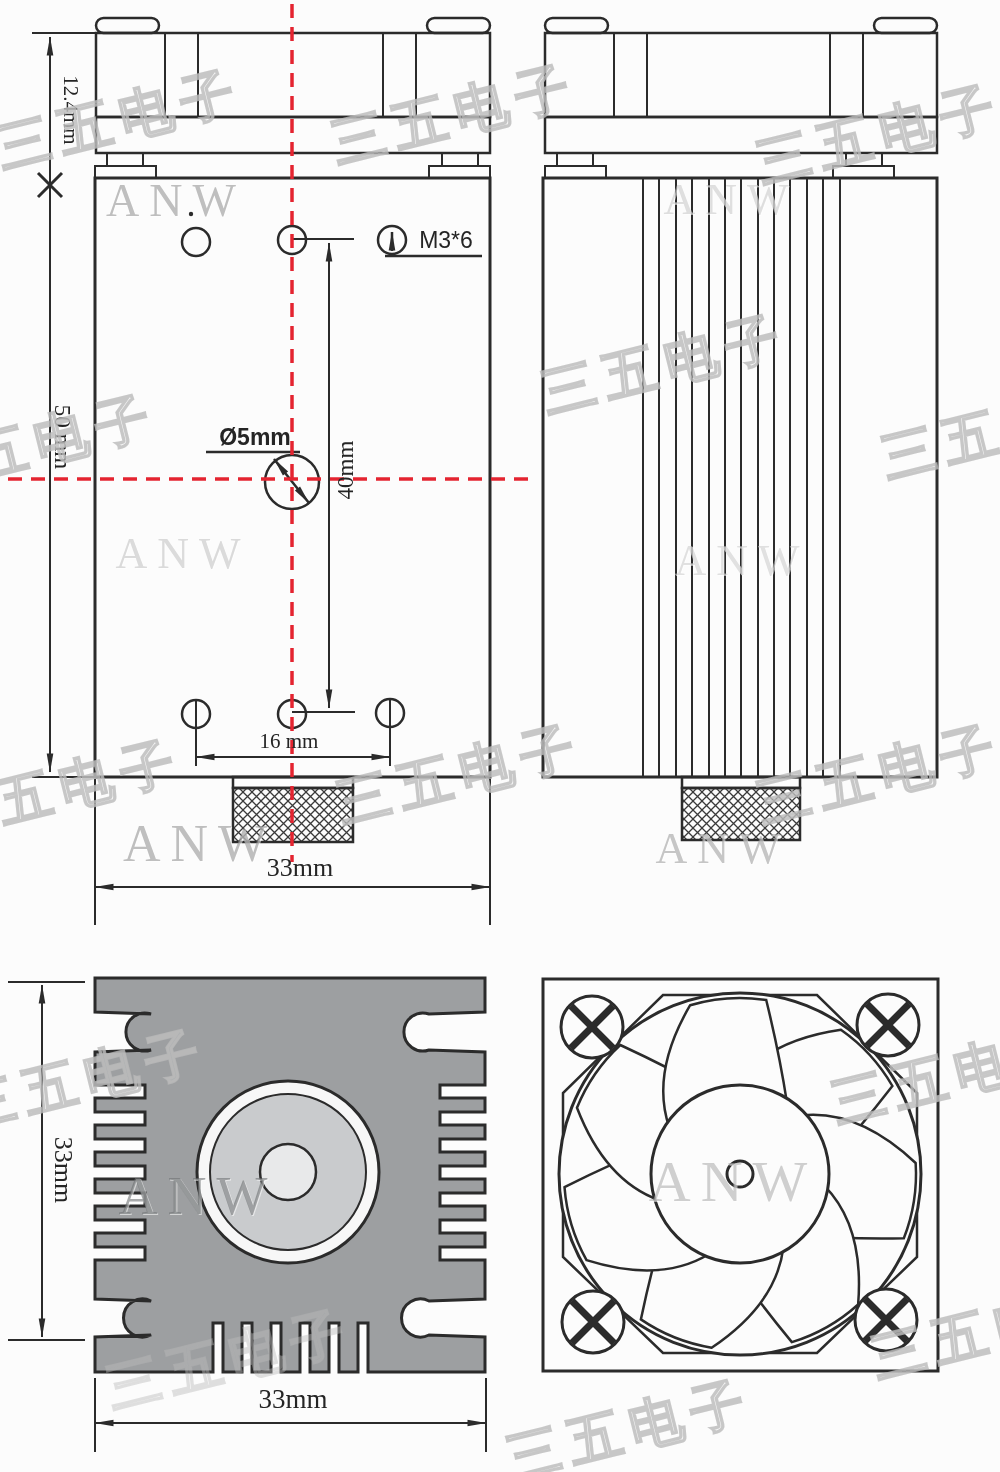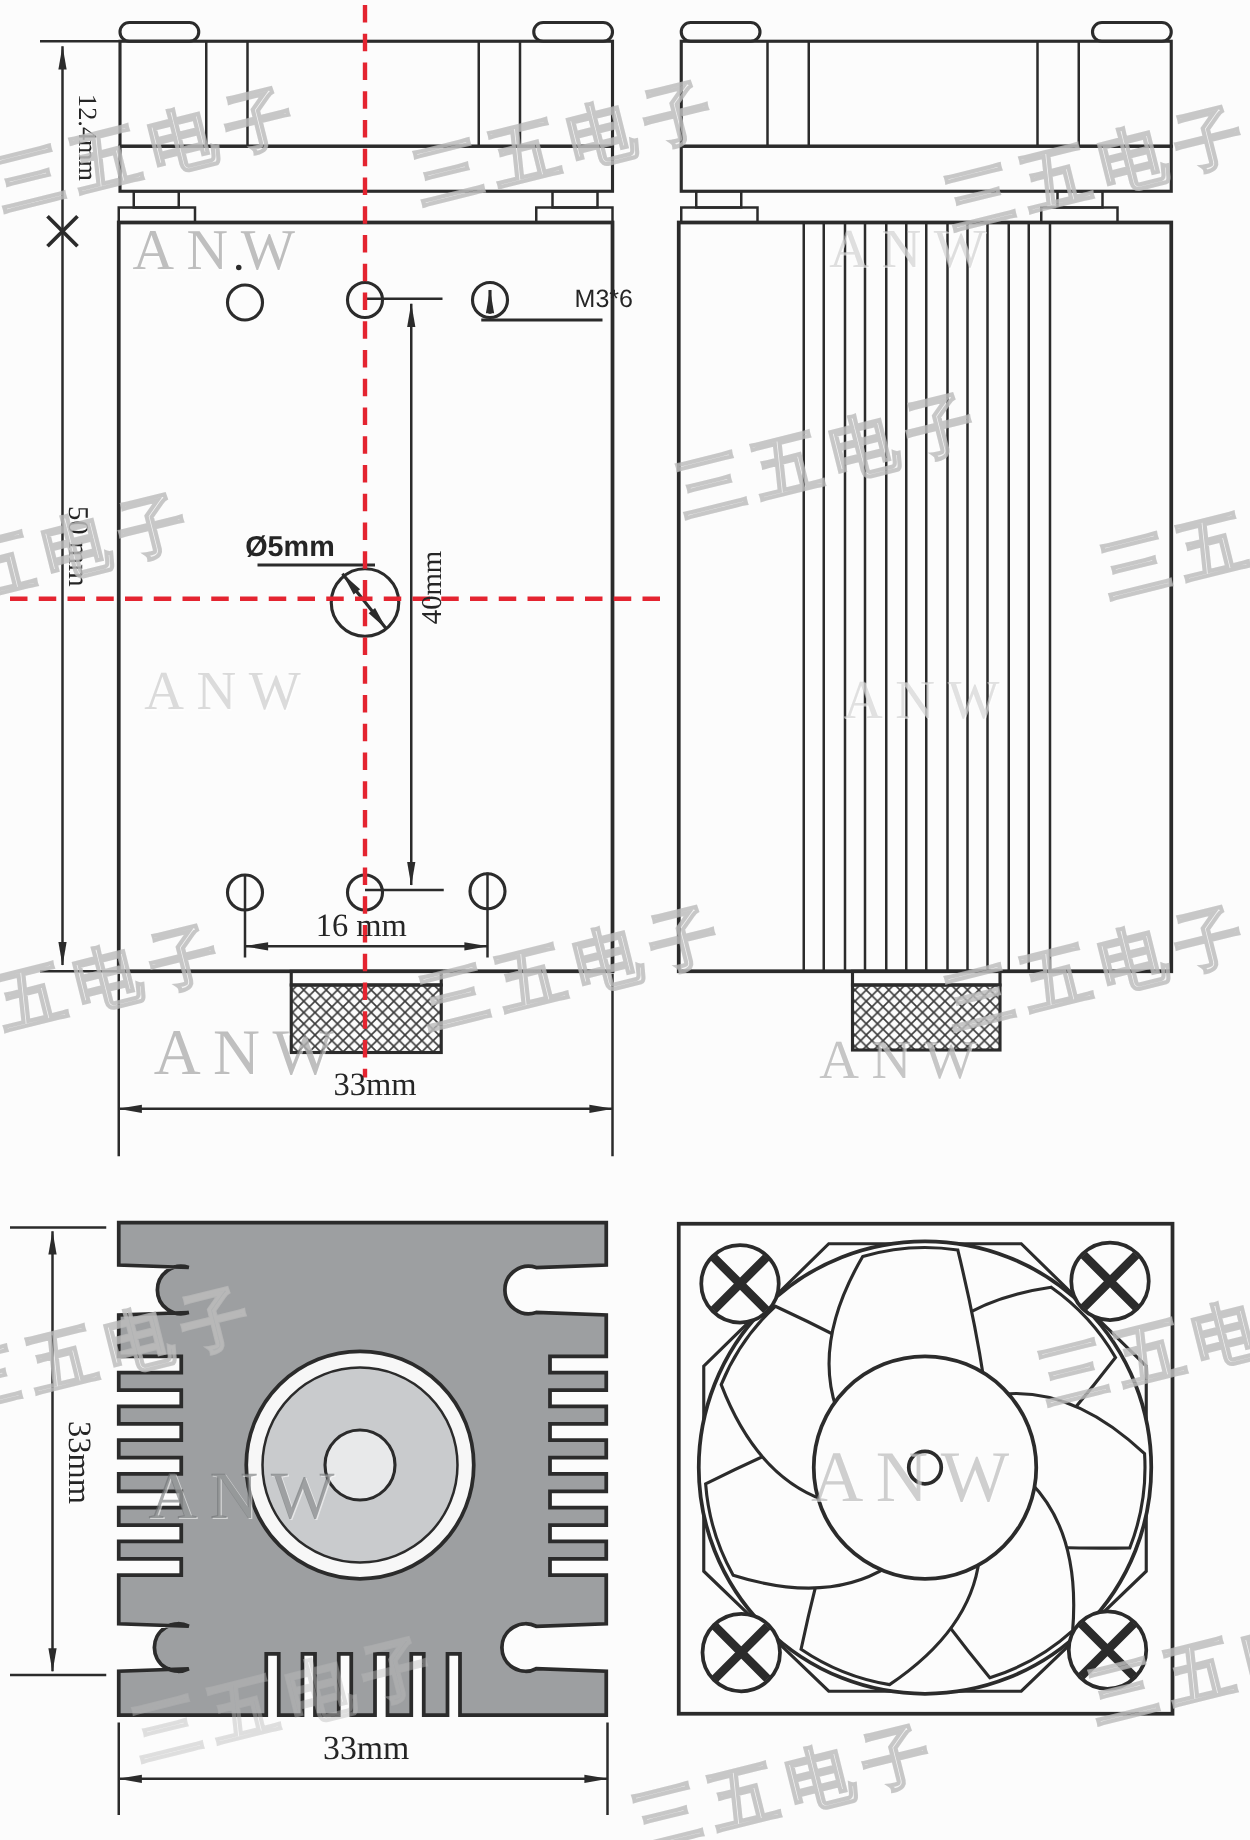--- a/index.html
+++ b/index.html
@@ -177,7 +177,7 @@
 
   <div class="lbl rot90" style="left:70px;  top:110px;  font-size:21px;">12.4mm</div>
   <div class="lbl rot90" style="left:62px;  top:437px;  font-size:23px;">50 mm</div>
-  <div class="lbl sans" style="left:446px; top:240px;  font-size:20px;margin-left:37px;">M3*6</div>
+  <div class="lbl sans" style="left:446px; top:240px;  font-size:23px;">M3*6</div>
   <div class="lbl sans" style="left:232px; top:437px;  font-size:23px; font-weight:600;">Ø5mm</div>
   <div class="lbl rotm90" style="left:346px; top:470px;  font-size:23px;">40mm</div>
   <div class="lbl" style="left:289px; top:741px;  font-size:26px;text-align:center;">16 mm</div>

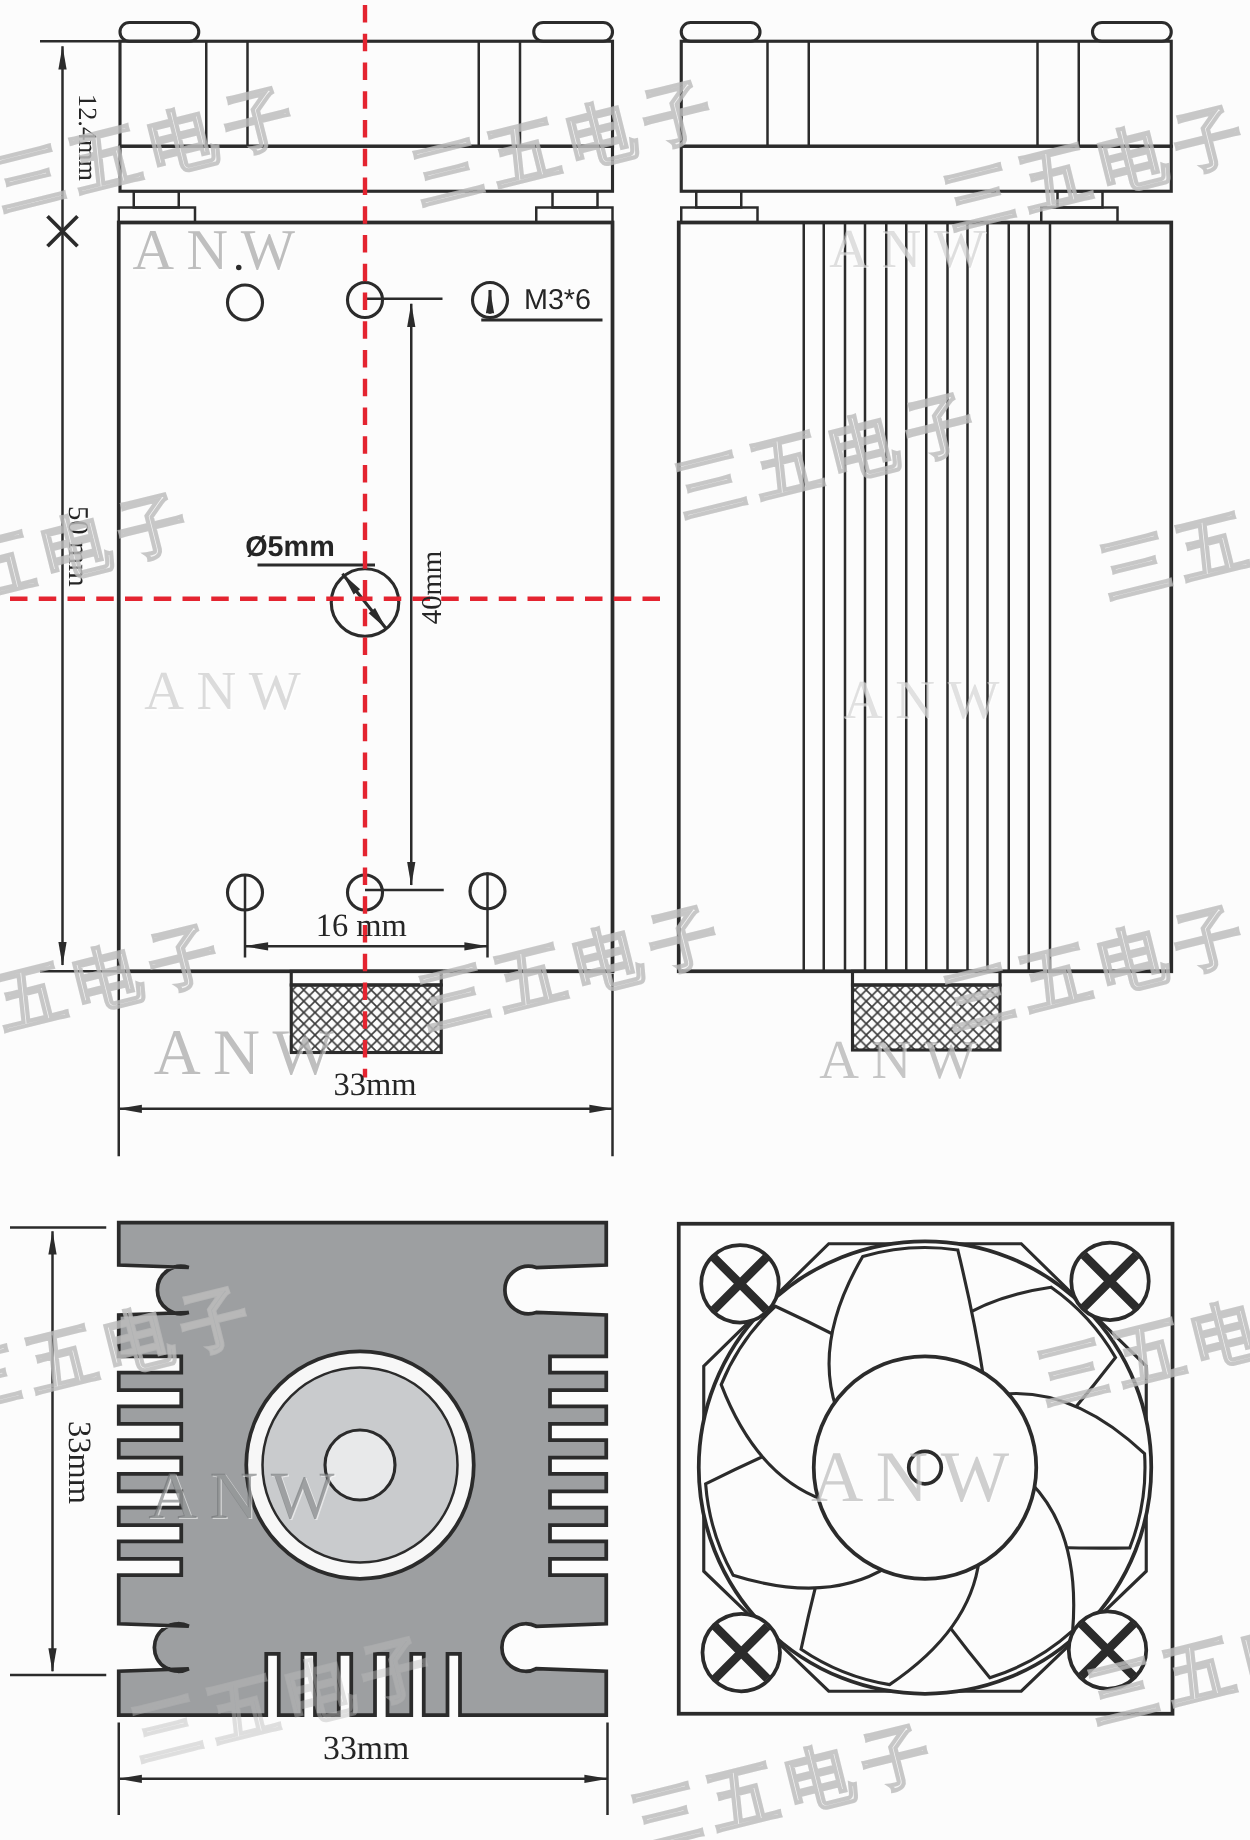--- a/index.html
+++ b/index.html
@@ -178,7 +178,7 @@
   <div class="lbl rot90" style="left:70px;  top:110px;  font-size:21px;">12.4mm</div>
   <div class="lbl rot90" style="left:62px;  top:437px;  font-size:23px;">50 mm</div>
   <div class="lbl sans" style="left:446px; top:240px;  font-size:23px;">M3*6</div>
-  <div class="lbl sans" style="left:232px; top:437px;  font-size:23px; font-weight:600;">Ø5mm</div>
+  <div class="lbl sans" style="left:255px; top:437px;  font-size:23px; font-weight:600;">Ø5mm</div>
   <div class="lbl rotm90" style="left:346px; top:470px;  font-size:23px;">40mm</div>
   <div class="lbl" style="left:289px; top:741px;  font-size:26px;text-align:center;">16 mm</div>
   <div class="lbl" style="left:300px; top:868px;  font-size:26px;">33mm</div>

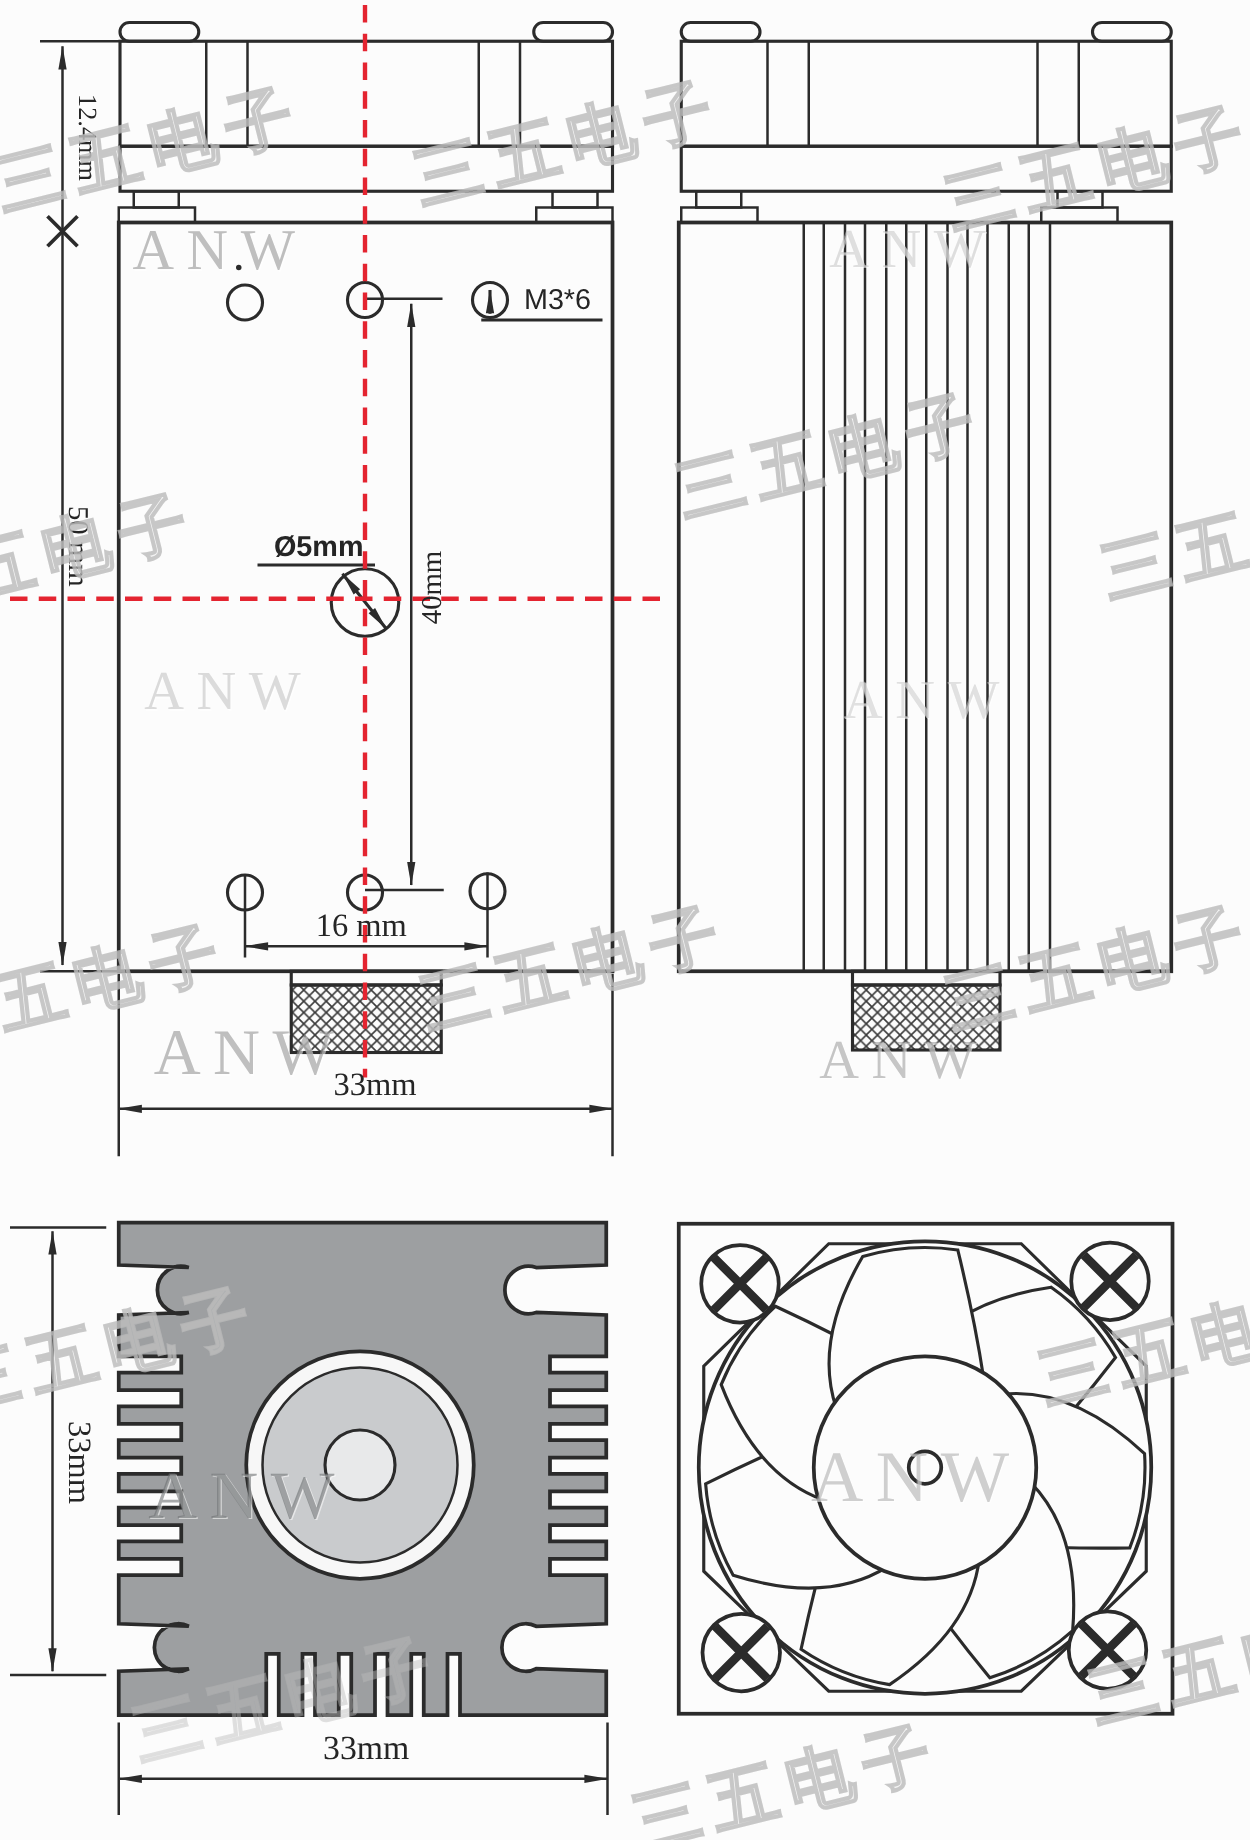--- a/index.html
+++ b/index.html
@@ -180,7 +180,7 @@
   <div class="lbl sans" style="left:446px; top:240px;  font-size:23px;">M3*6</div>
   <div class="lbl sans" style="left:255px; top:437px;  font-size:23px; font-weight:600;">Ø5mm</div>
   <div class="lbl rotm90" style="left:346px; top:470px;  font-size:23px;">40mm</div>
-  <div class="lbl" style="left:289px; top:741px;  font-size:26px;text-align:center;">16 mm</div>
+  <div class="lbl" style="left:289px; top:741px;  font-size:21px;text-align:center;">16 mm</div>
   <div class="lbl" style="left:300px; top:868px;  font-size:26px;">33mm</div>
   <div class="lbl rot90" style="left:63px;  top:1170px; font-size:26px;">33mm</div>
   <div class="lbl" style="left:293px; top:1399px; font-size:27px;">33mm</div>

